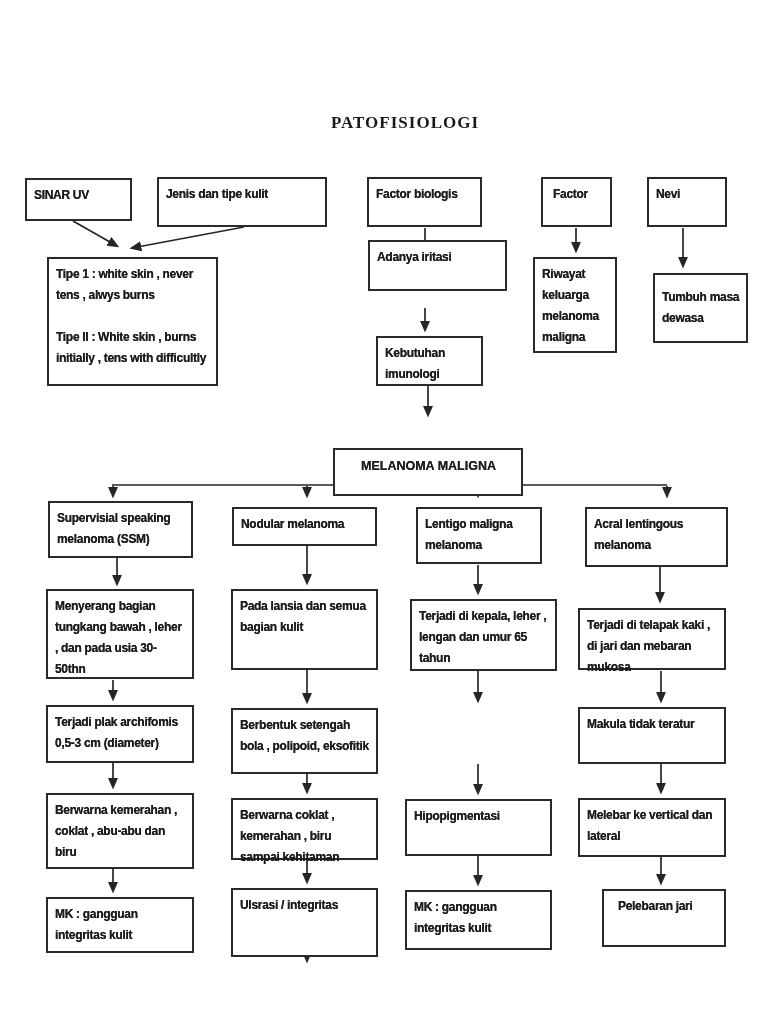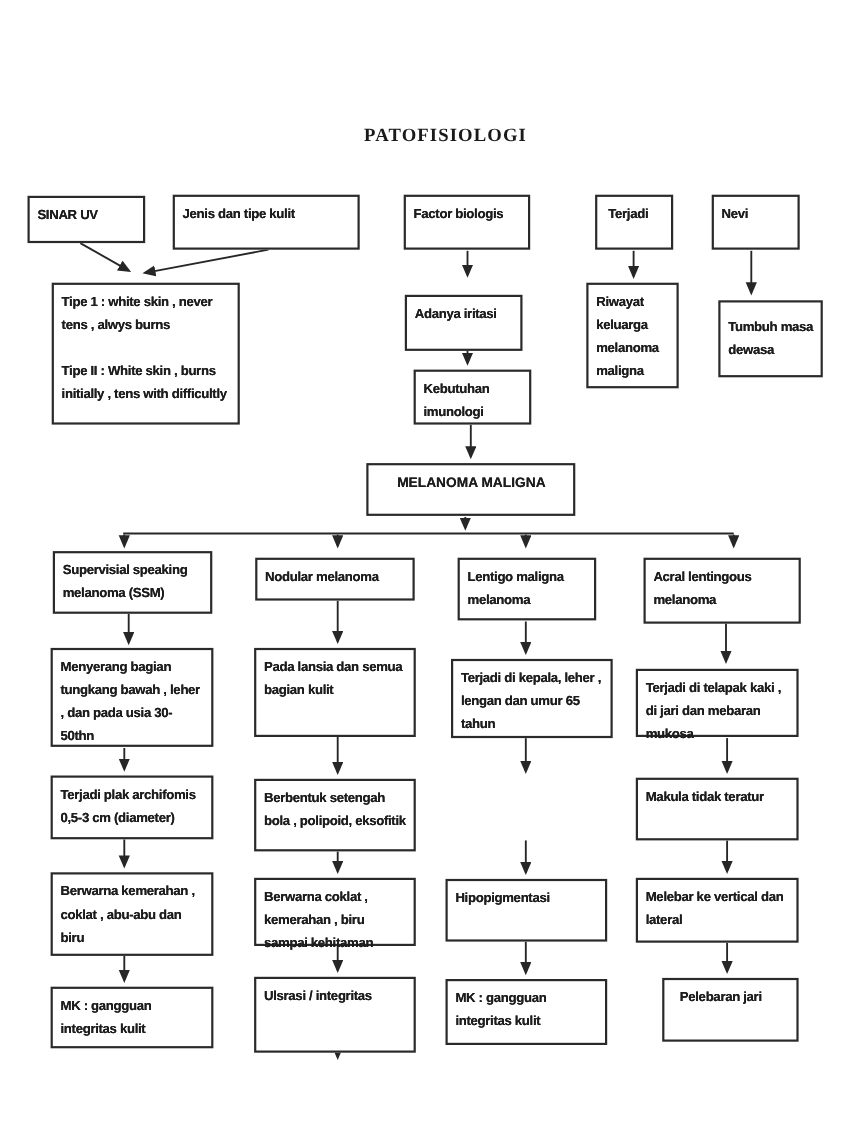--- a/index.html
+++ b/index.html
@@ -92,7 +92,7 @@
   <div class="box" style="left:25px;top:178px;width:107px;height:43px">SINAR UV</div>
   <div class="box" style="left:157px;top:177px;width:170px;height:50px">Jenis dan tipe kulit</div>
   <div class="box" style="left:367px;top:177px;width:115px;height:50px">Factor biologis</div>
-  <div class="box" style="left:541px;top:177px;width:71px;height:50px;padding-left:10px">Terjadi</div>
+  <div class="box" style="left:541px;top:177px;width:71px;height:50px;padding-left:10px">Factor</div>
   <div class="box" style="left:647px;top:177px;width:80px;height:50px">Nevi</div>
 
   <div class="box pre" style="left:47px;top:257px;width:171px;height:129px">Tipe 1 : white skin , never tens , alwys burns

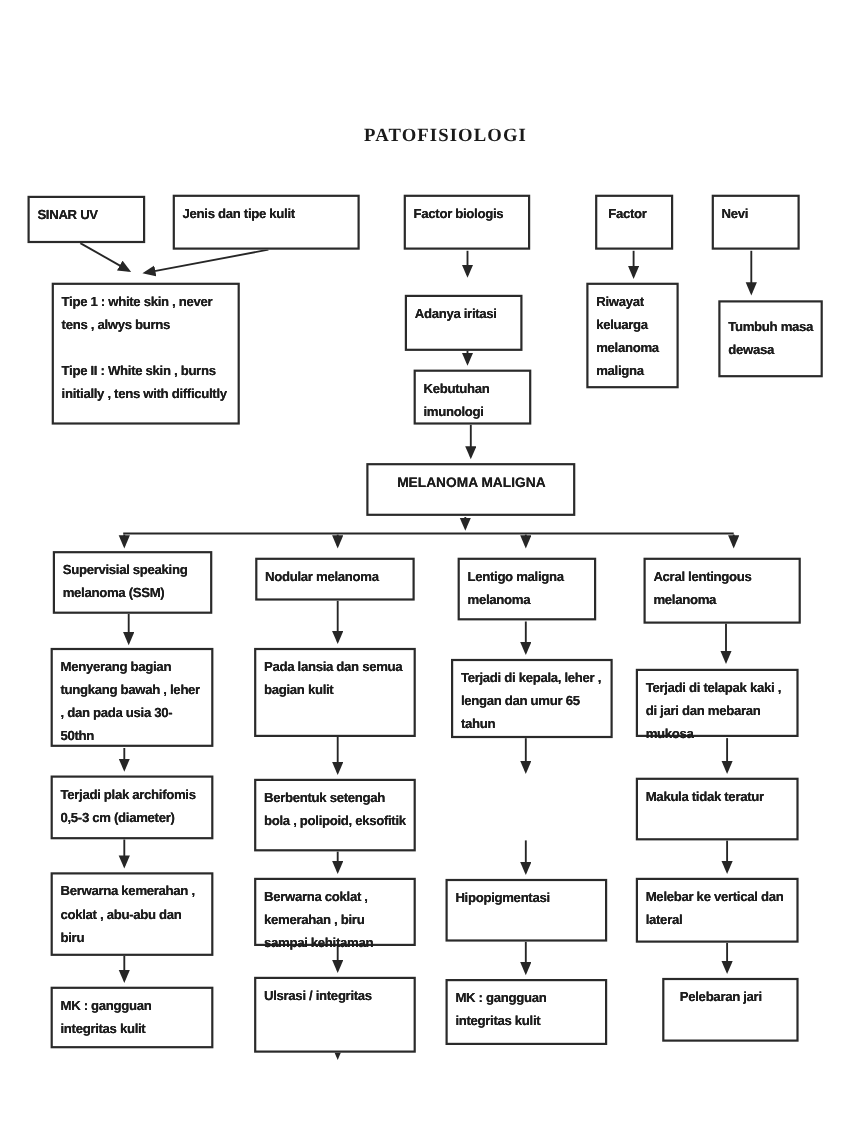--- a/index.html
+++ b/index.html
@@ -98,7 +98,7 @@
   <div class="box pre" style="left:47px;top:257px;width:171px;height:129px">Tipe 1 : white skin , never tens , alwys burns
 
 Tipe II : White skin , burns initially , tens with difficultly</div>
-  <div class="box" style="left:368px;top:268px;width:107px;height:51px">Adanya iritasi</div>
+  <div class="box" style="left:368px;top:240px;width:139px;height:51px">Adanya iritasi</div>
   <div class="box" style="left:533px;top:257px;width:84px;height:96px">Riwayat keluarga melanoma maligna</div>
   <div class="box" style="left:653px;top:273px;width:95px;height:70px;padding-top:12px">Tumbuh masa dewasa</div>
 

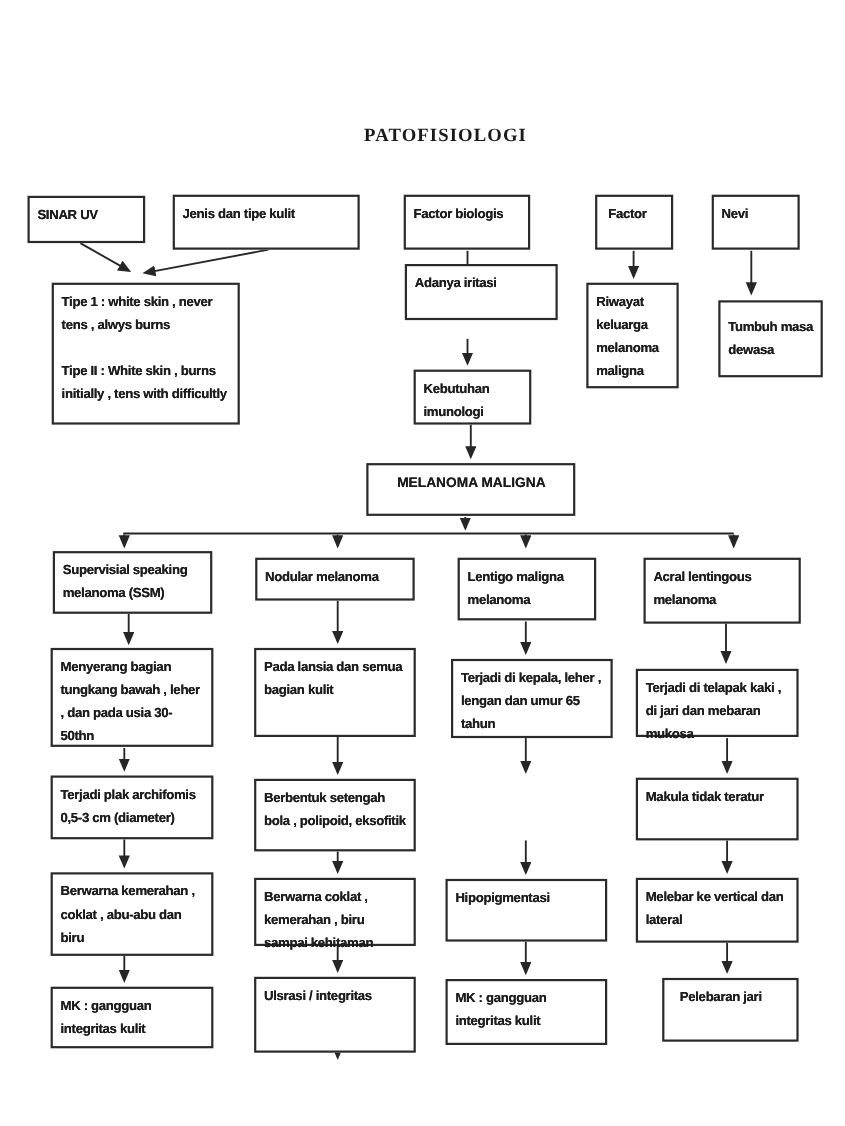--- a/index.html
+++ b/index.html
@@ -31,7 +31,7 @@
     text-shadow:0 0 .4px currentColor;
   }
   .pre{white-space:pre-line;}
-  .ctr{text-align:center;letter-spacing:0;}
+  .ctr{text-align:center;letter-spacing:0;margin-top:27px;}
   .noBottom{border-bottom:none;}
   line.c{stroke:#262626;stroke-width:1.7;}
 </style>

